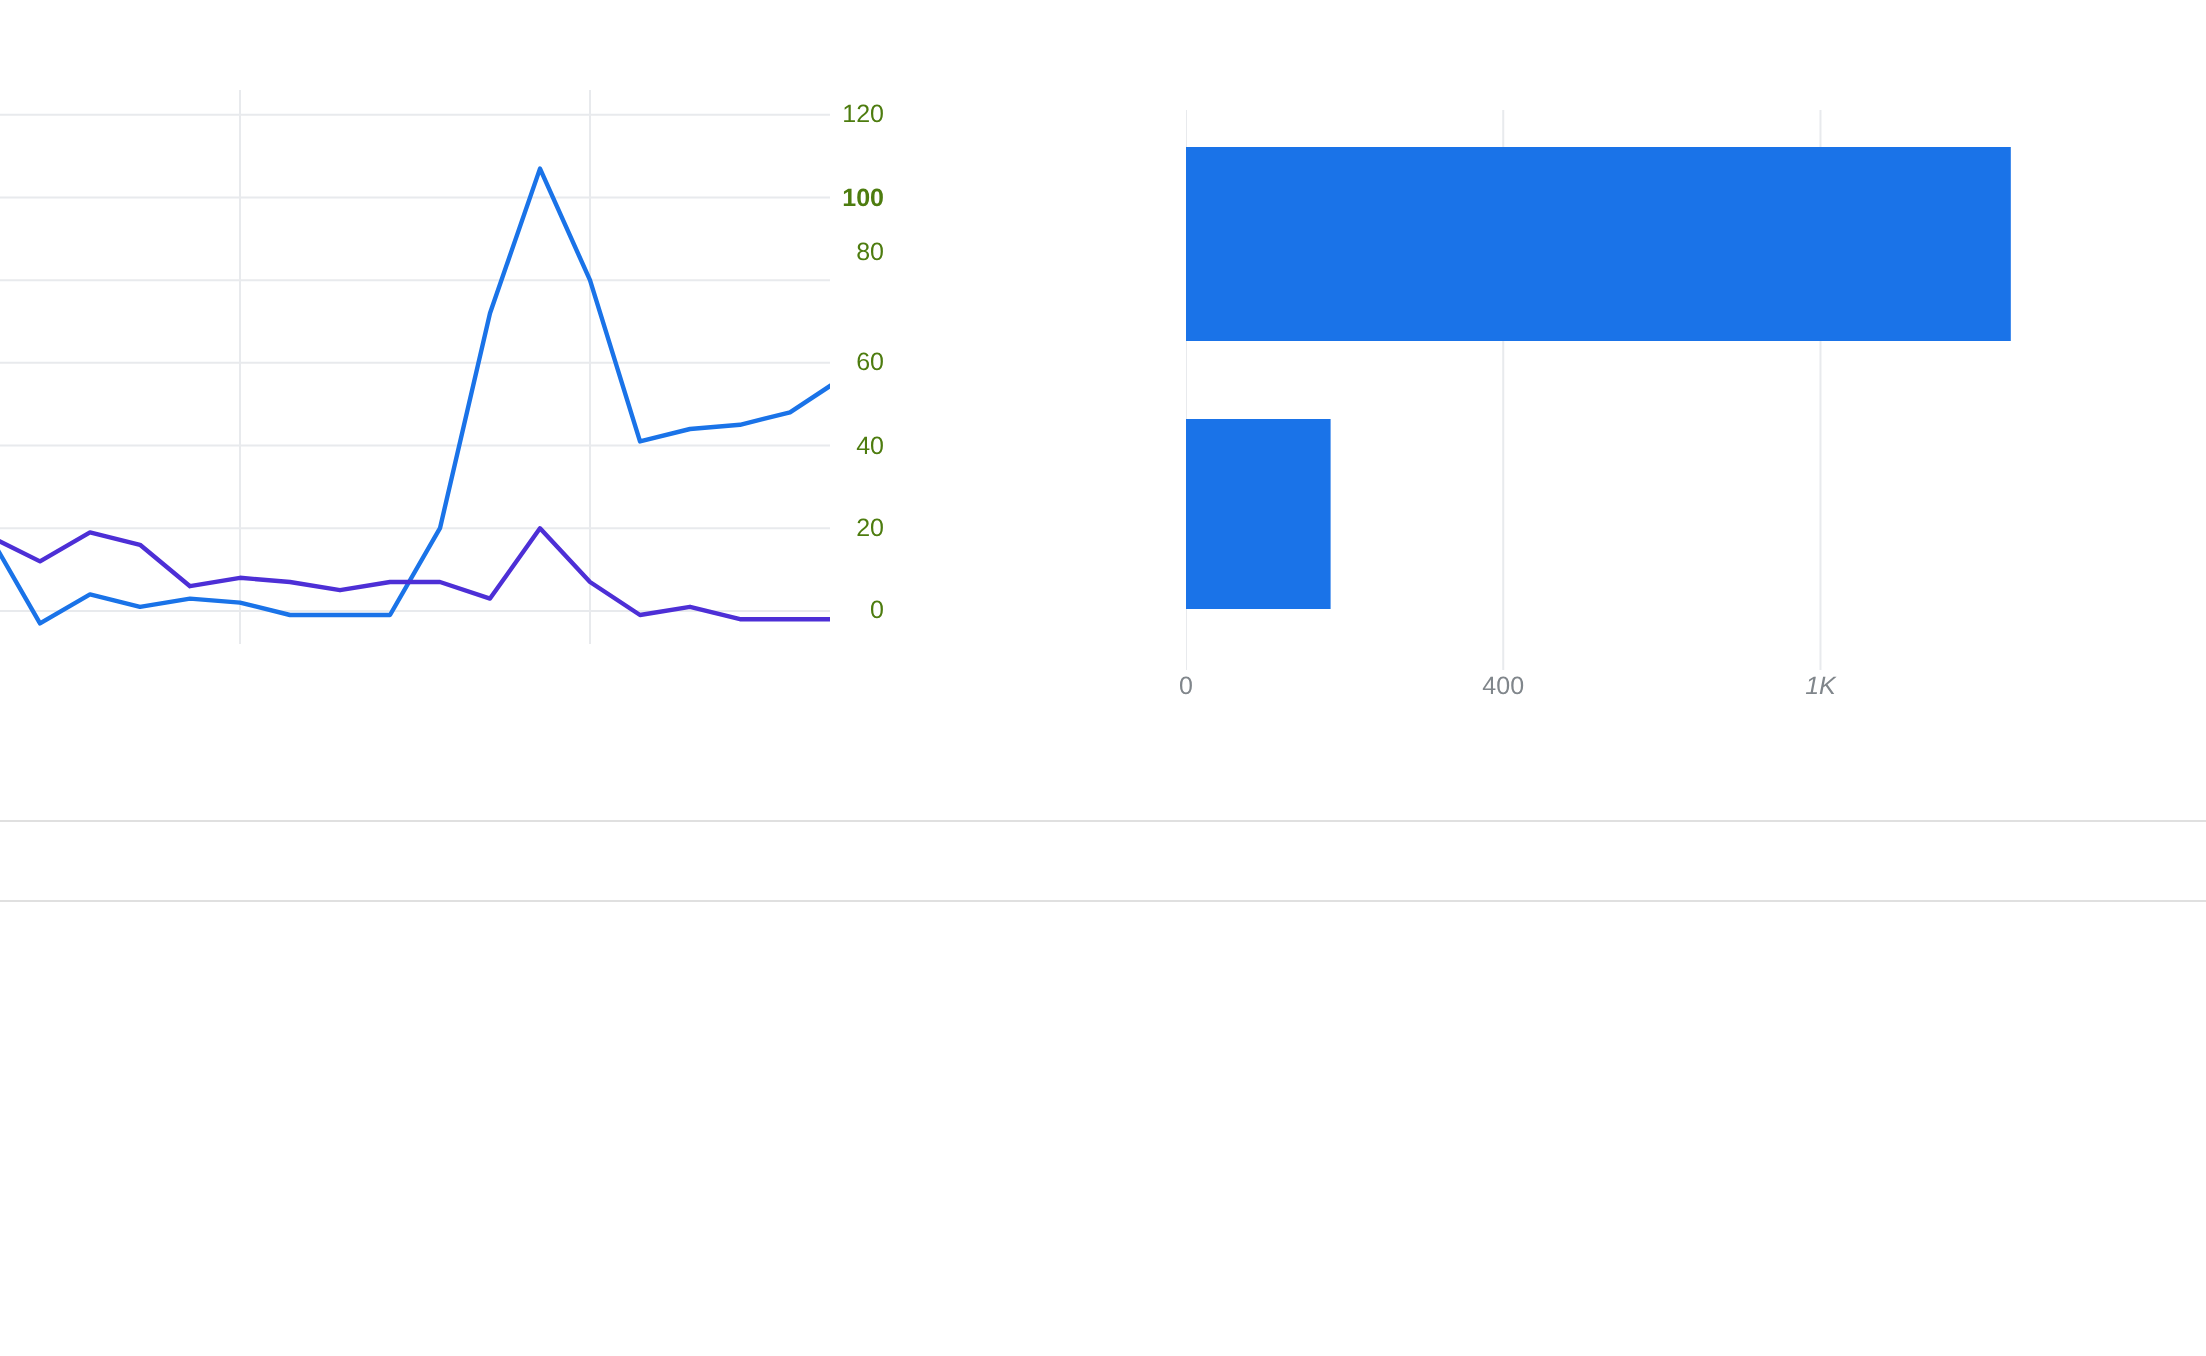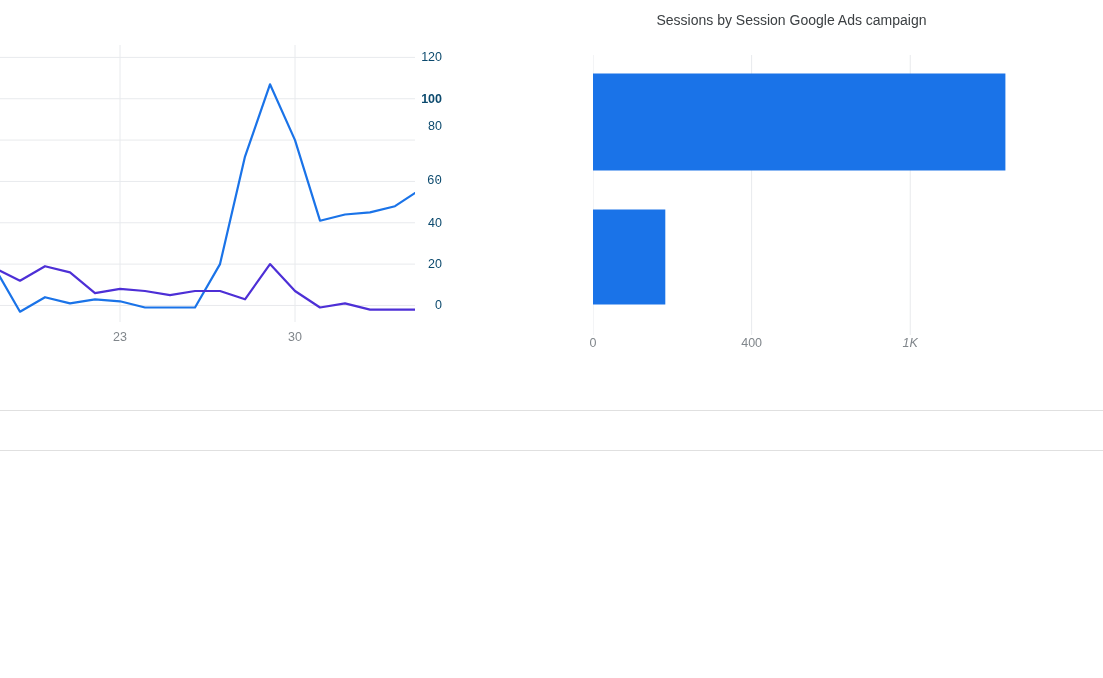--- a/index.html
+++ b/index.html
@@ -84,7 +84,6 @@
     </div>
 
     <div class="bar-card">
-      <div class="bar-title">Sessions by Session Google Ads campaign</div>
       <svg class="bar-plot" id="bar-svg" viewBox="0 0 460 280" preserveAspectRatio="none">
           <line x1="0" x2="0" y1="0" y2="280" stroke="#e8eaed" stroke-width="1"></line>
           <line x1="158.6206896551724" x2="158.6206896551724" y1="0" y2="280" stroke="#e8eaed" stroke-width="1"></line>

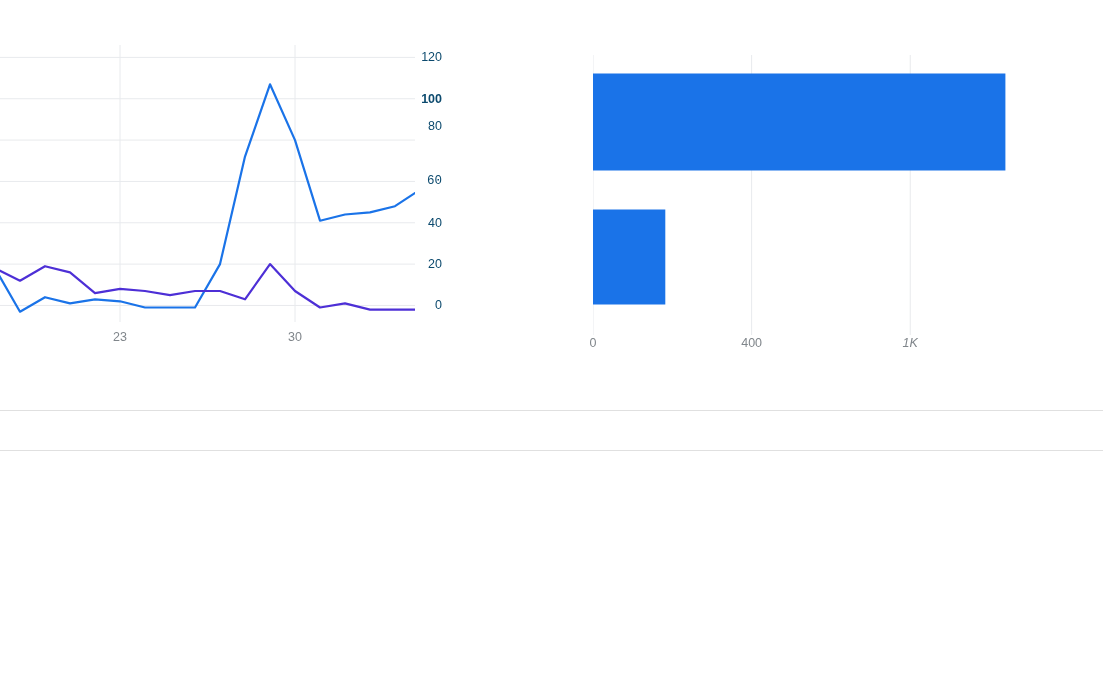--- a/index.html
+++ b/index.html
@@ -21,7 +21,7 @@
   .line-plot { position: absolute; left: 0; top: 45px; width: 415px; height: 277px; }
   .yaxis-l { position: absolute; left: 418px; top: 45px; width: 60px; height: 290px; }
   .yaxis-l .ytick {
-    position: absolute; right: 36px; font-size: 12.5px; color: #0c4a6e;
+    position: absolute; right: 36px; font-size: 12.5px; color: #4d7c0f;
     transform: translateY(-50%); white-space: nowrap;
   }
   .xaxis-l { position: absolute; left: 0; top: 330px; width: 415px; height: 22px; }

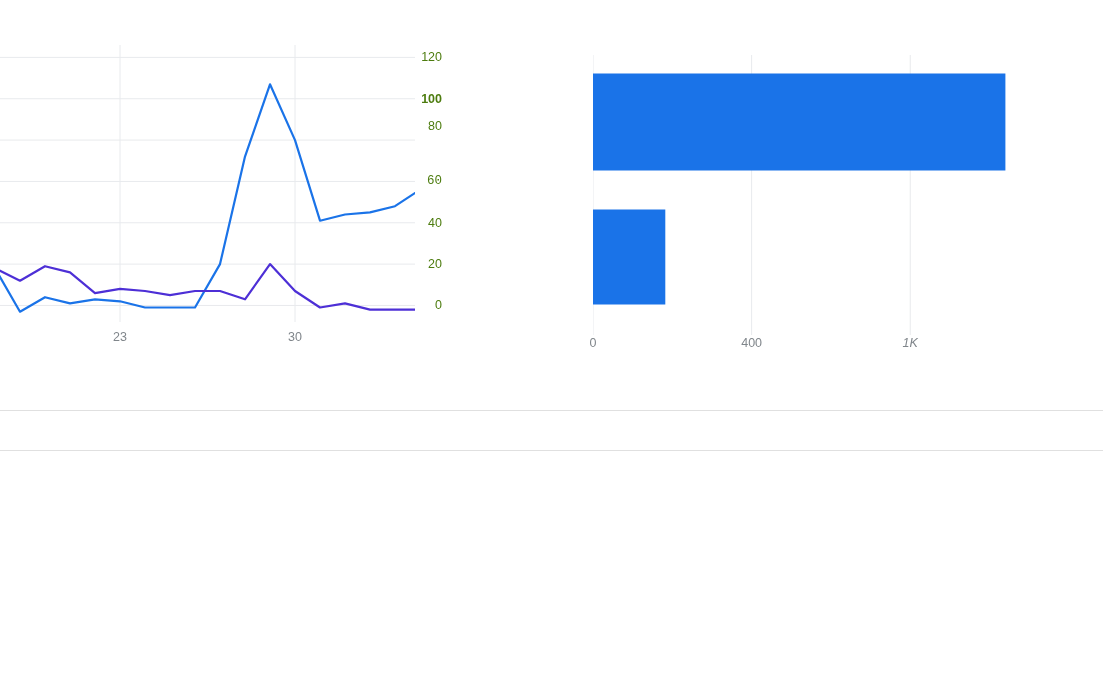--- a/index.html
+++ b/index.html
@@ -72,7 +72,7 @@
           <div class="ytick" style="top: 260.463px;">0</div>
           <div class="ytick" style="top: 219.119px;">20</div>
           <div class="ytick" style="top: 177.776px; text-align: center;">40</div>
-          <div class="ytick" style="top: 136.433px; font-family: Liberation Mono, monospace;">60</div>
+          <div class="ytick" style="top: 136.433px;">60</div>
           <div class="ytick" style="top: 81px;">80</div>
           <div class="ytick" style="top: 53.7463px; font-weight: bold;">100</div>
           <div class="ytick" style="top: 12.403px;">120</div>

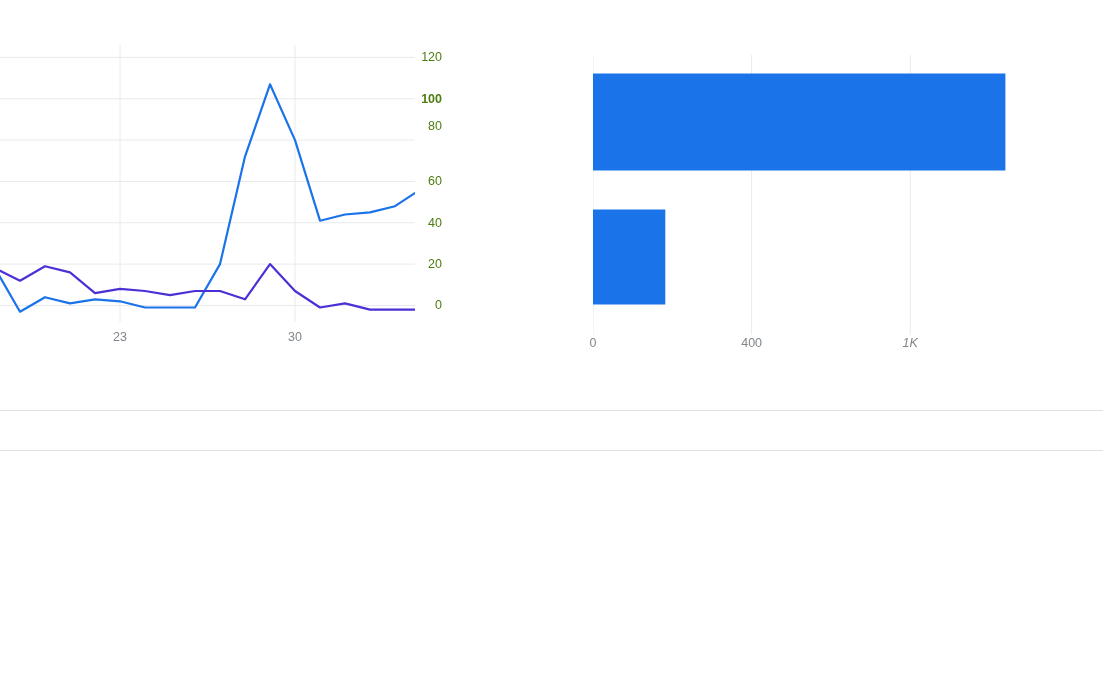--- a/index.html
+++ b/index.html
@@ -77,10 +77,6 @@
           <div class="ytick" style="top: 53.7463px; font-weight: bold;">100</div>
           <div class="ytick" style="top: 12.403px;">120</div>
         </div>
-      <div class="xaxis-l" id="line-xaxis">
-          <div class="xtick" style="left: 120px;">23</div>
-          <div class="xtick" style="left: 295px;">30</div>
-        </div>
     </div>
 
     <div class="bar-card">

